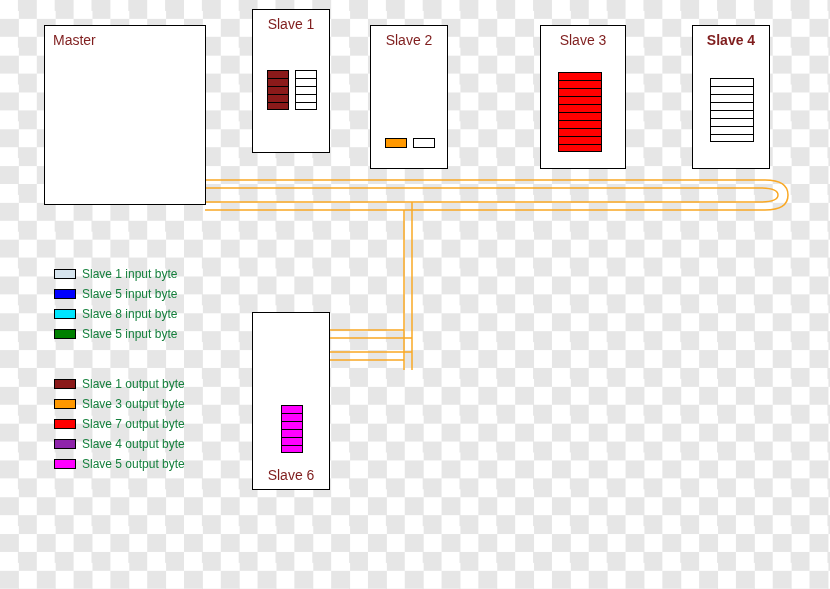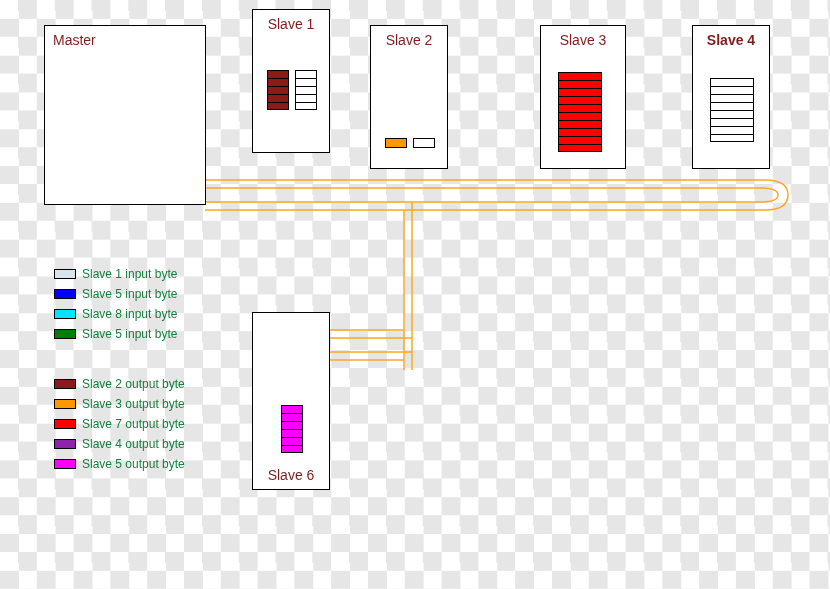--- a/index.html
+++ b/index.html
@@ -226,7 +226,7 @@
   <div class="legend" style="top:376px;">
   <div class="legend-row">
         <div class="legend-swatch" style="background: rgb(139, 26, 26);"></div>
-        <span>Slave 2 output byte</span>
+        <span>Slave 1 output byte</span>
       </div>
       <div class="legend-row">
         <div class="legend-swatch" style="background: rgb(255, 152, 0);"></div>

